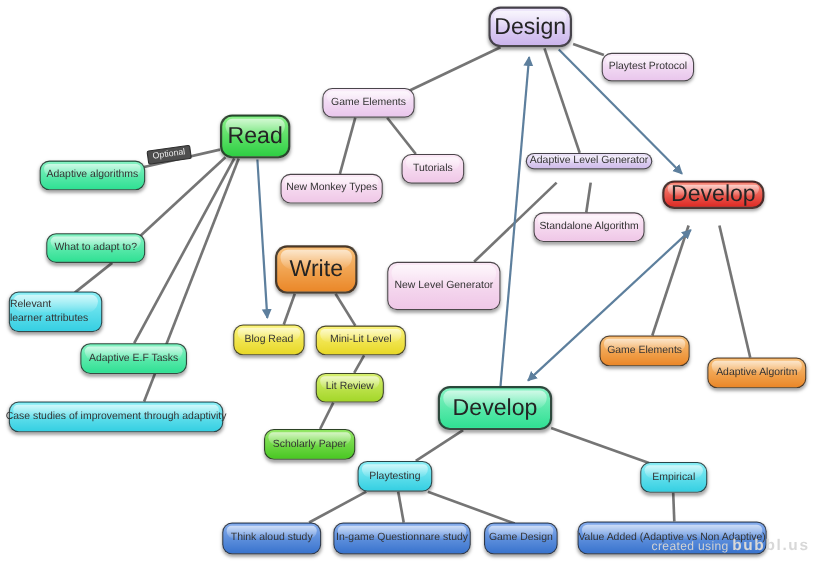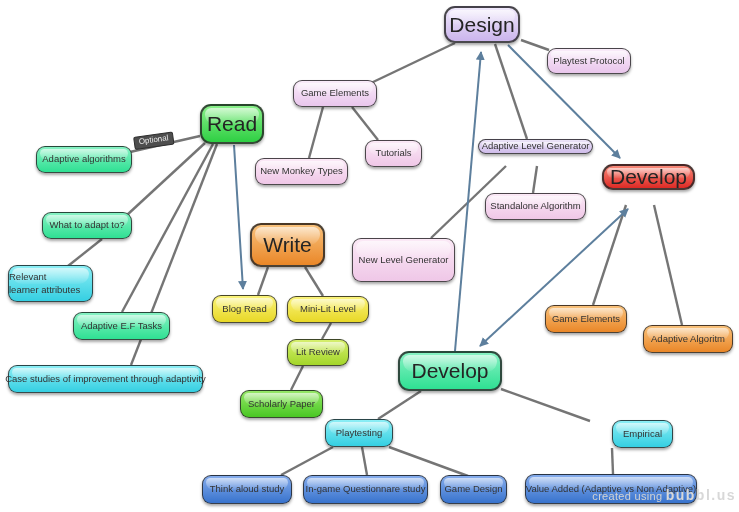--- a/index.html
+++ b/index.html
@@ -155,7 +155,7 @@
       <div class="node" style="left: 325px; top: 419px; width: 68px; height: 28px; background: linear-gradient(rgb(139, 238, 245) 0%, rgb(53, 207, 226) 100%); align-items: center;">
         <div class="lbl">Playtesting</div>
       </div>
-      <div class="node" style="left: 582px; top: 420px; width: 61px; height: 28px; background: linear-gradient(rgb(139, 238, 245) 0%, rgb(53, 207, 226) 100%); margin-left: 30px;">
+      <div class="node" style="left: 582px; top: 420px; width: 61px; height: 28px; background: linear-gradient(rgb(139, 238, 245) 0%, rgb(53, 207, 226) 100%);">
         <div class="lbl">Empirical</div>
       </div>
       <div class="node" style="left: 202px; top: 475px; width: 90px; height: 29px; background: linear-gradient(rgb(133, 172, 236) 0%, rgb(56, 115, 205) 100%);">

